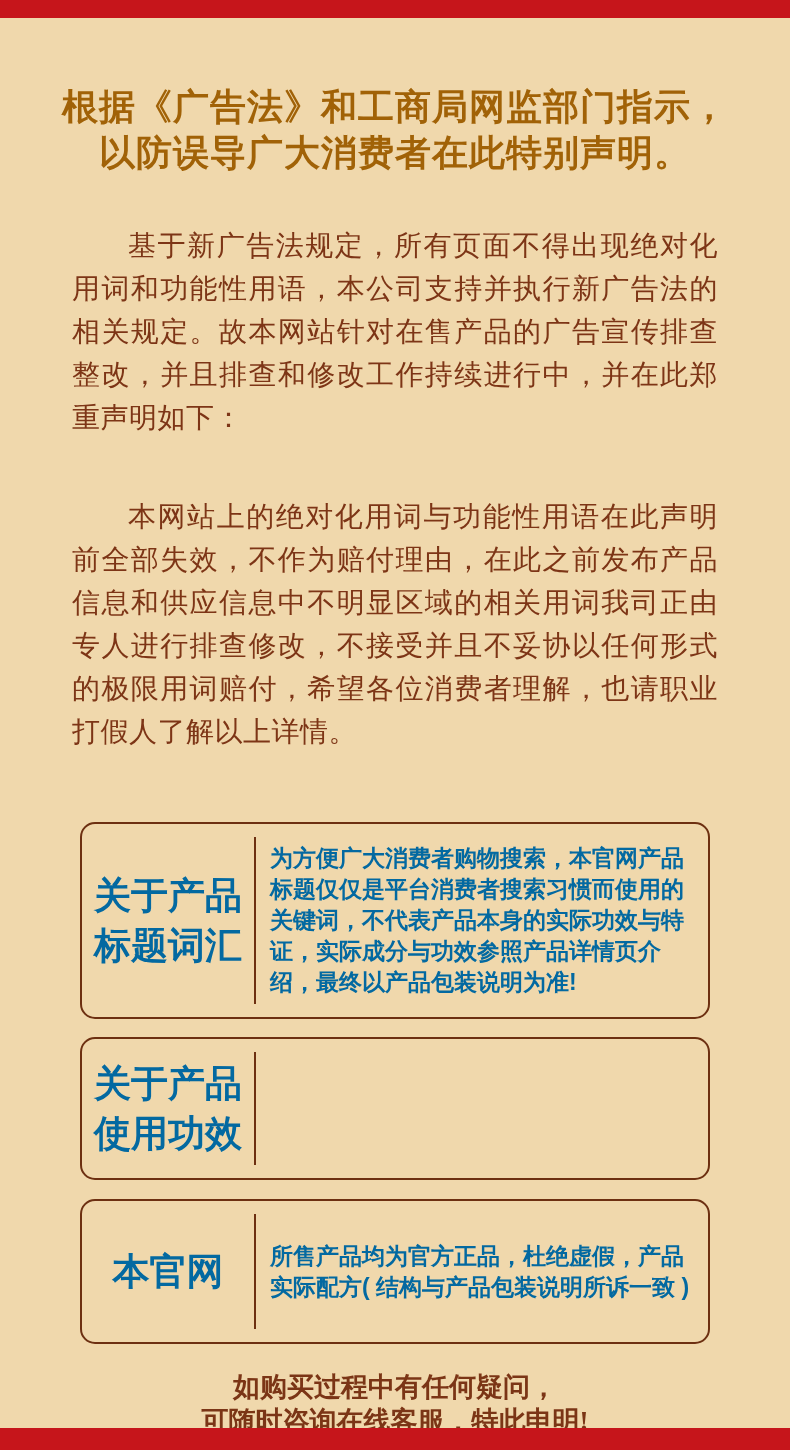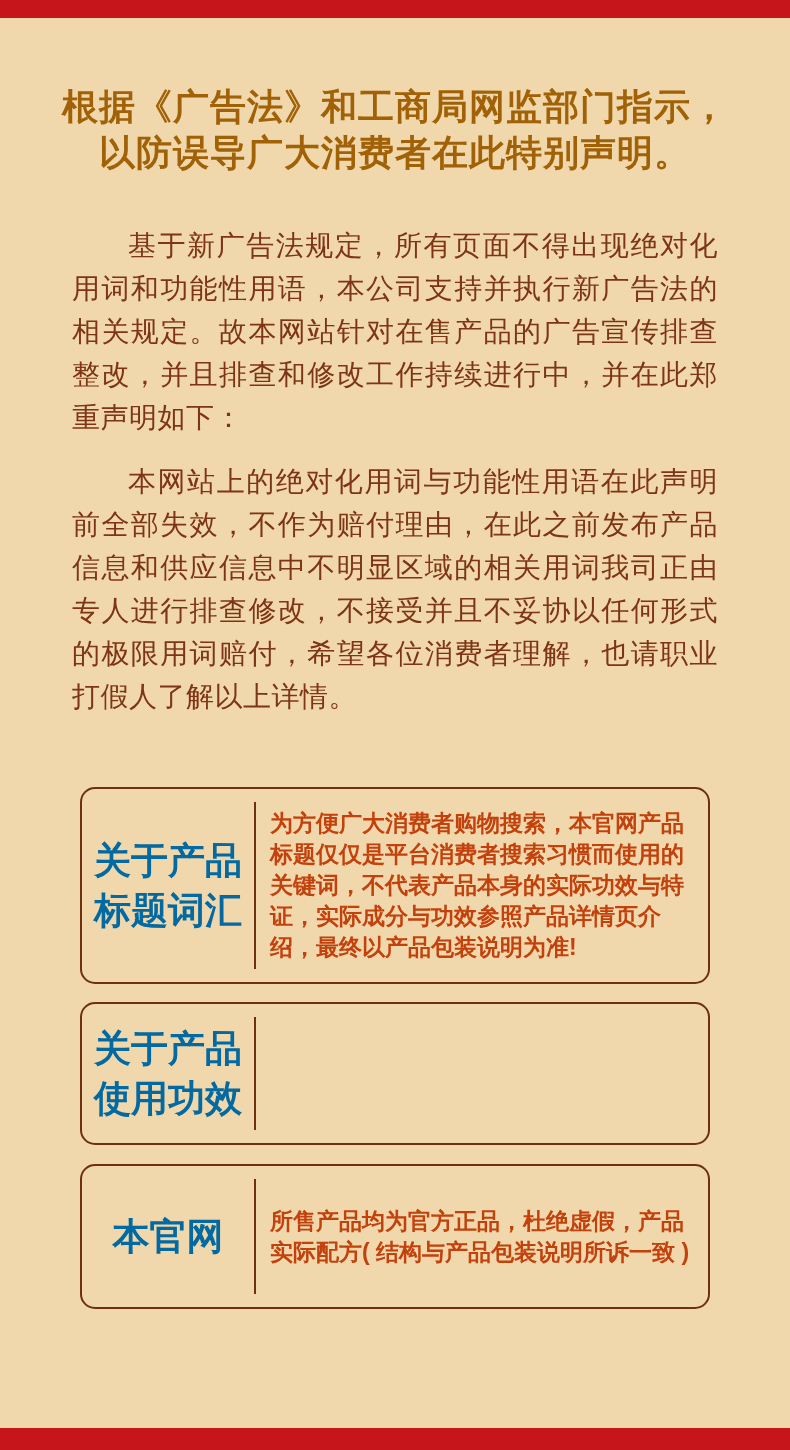--- a/index.html
+++ b/index.html
@@ -42,7 +42,7 @@
     letter-spacing: 0.5px;
   }
   .para.first  { margin-top: 48px; }
-  .para.second { margin-top: 21px; }
+  .para.second { margin-top: 56px; }
   .notices { margin-top: 69px; }
   .notice-box {
     box-sizing: border-box;

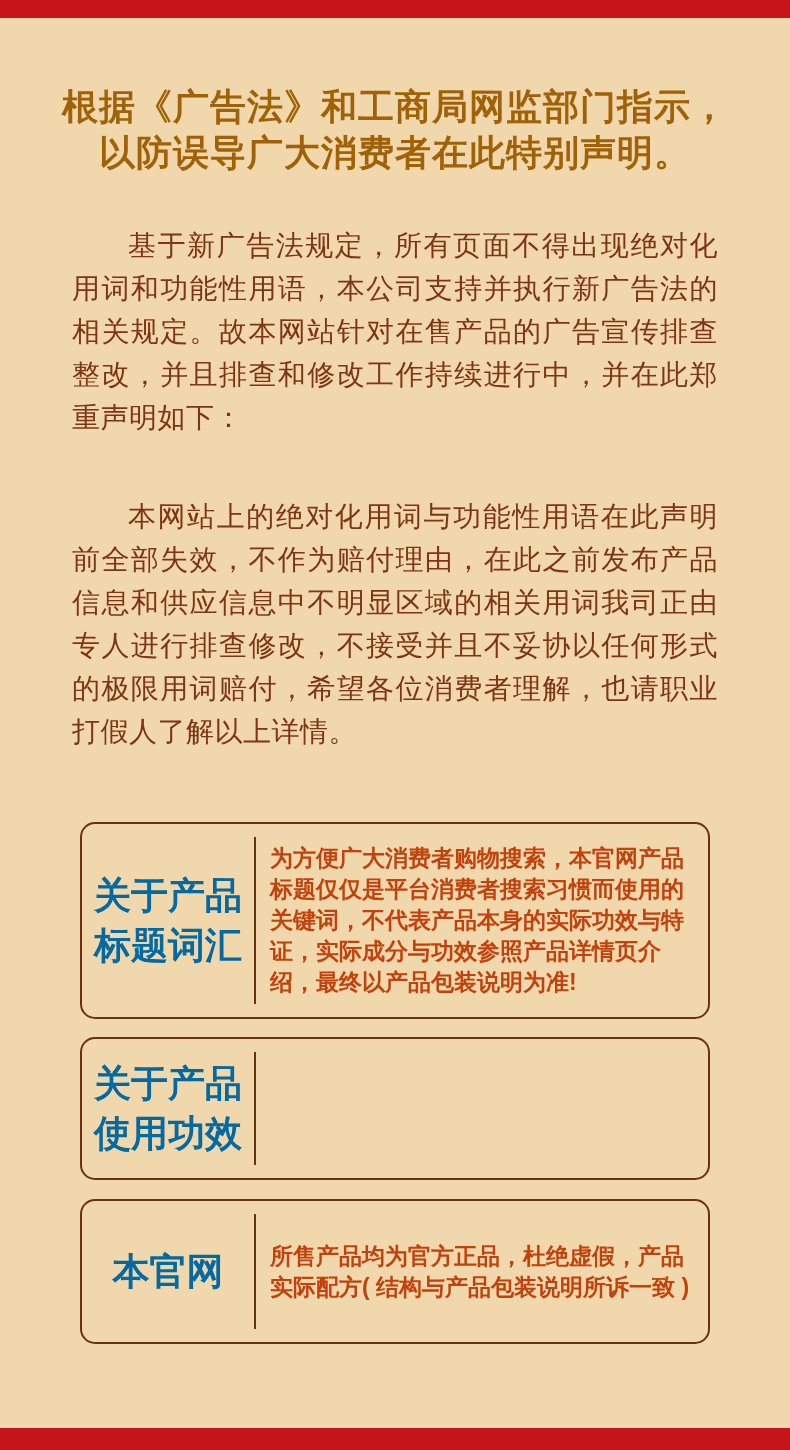--- a/index.html
+++ b/index.html
@@ -77,7 +77,7 @@
     font-size: 23px;
     line-height: 31px;
     font-weight: bold;
-    color: #c2410c;
+    color: #0369a1;
   }
   .footer-note {
     margin-top: 26px;

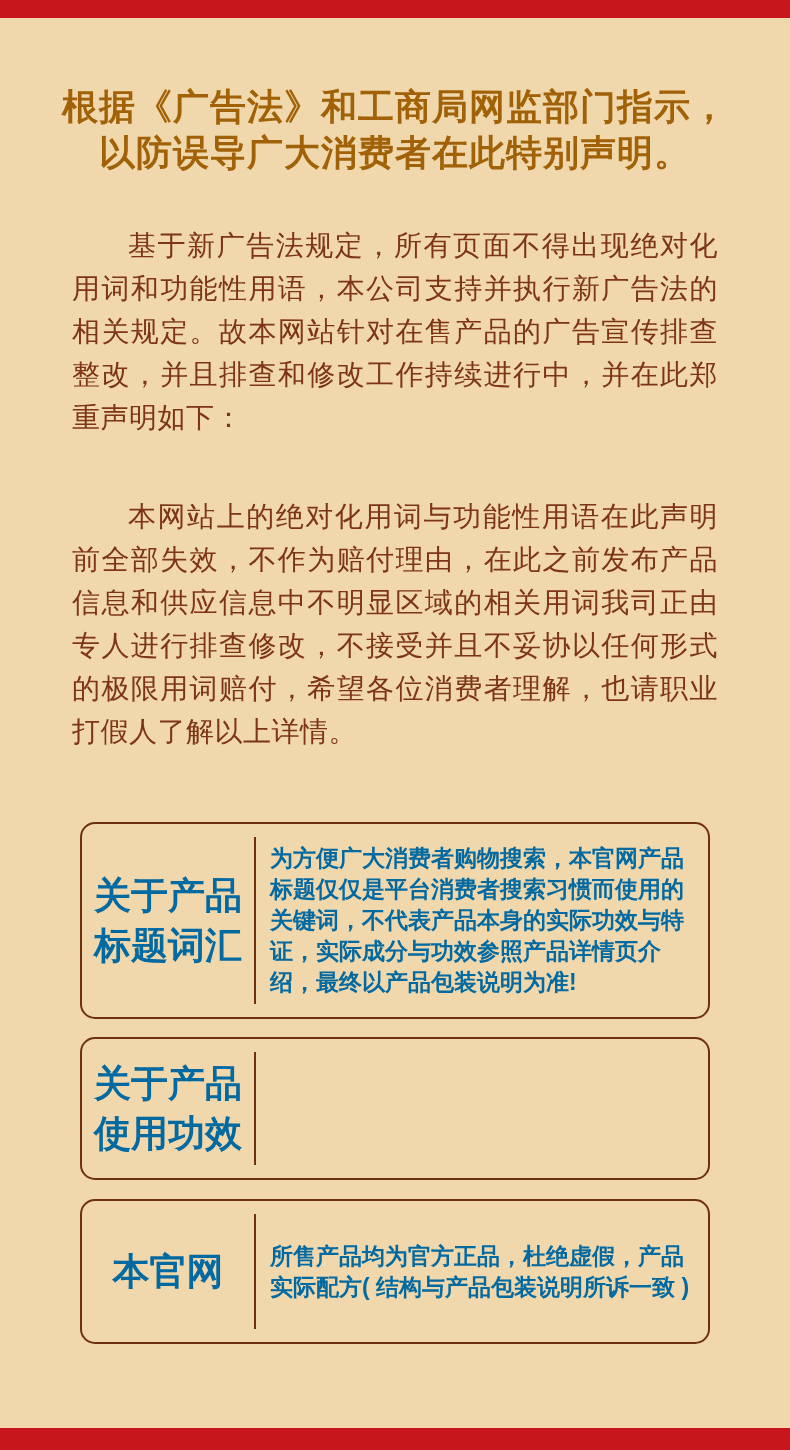--- a/index.html
+++ b/index.html
@@ -133,6 +133,10 @@
 
   </div>
 
+  <div class="footer-note">
+    <div>如购买过程中有任何疑问，</div>
+    <div>可随时咨询在线客服，特此申明!</div>
+  </div>
 
   <div class="red-bar bottom"></div>
 

